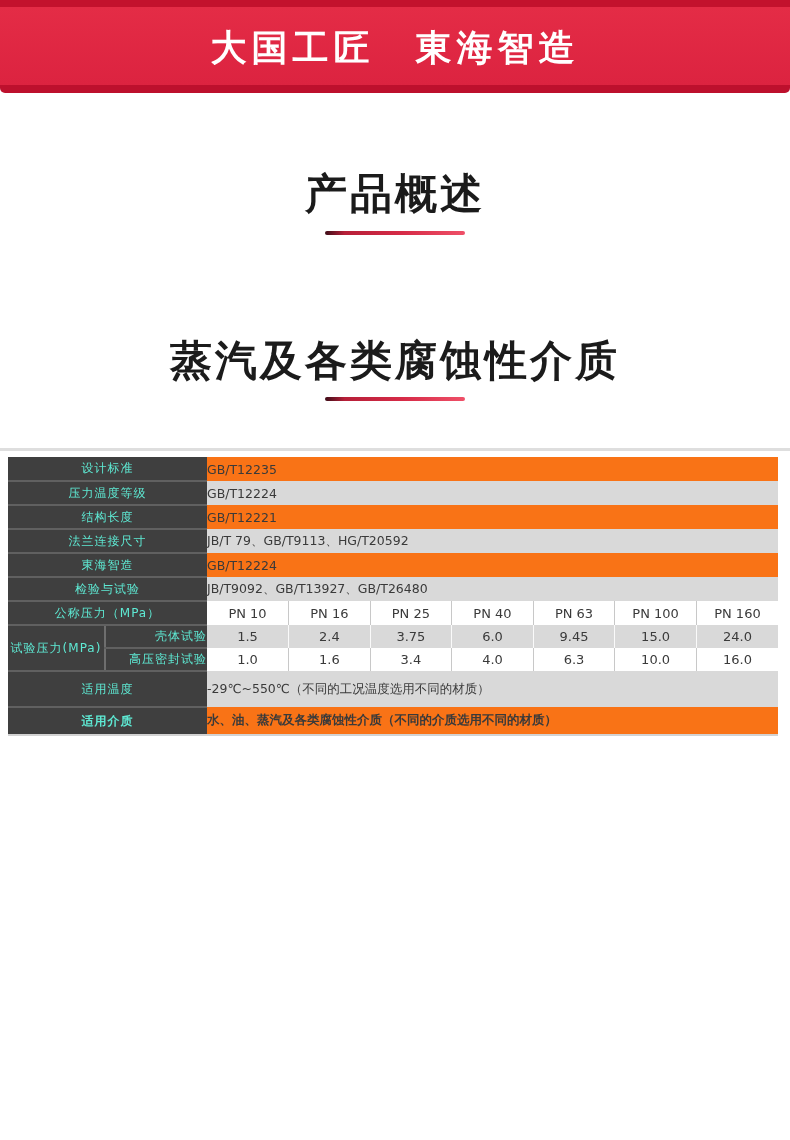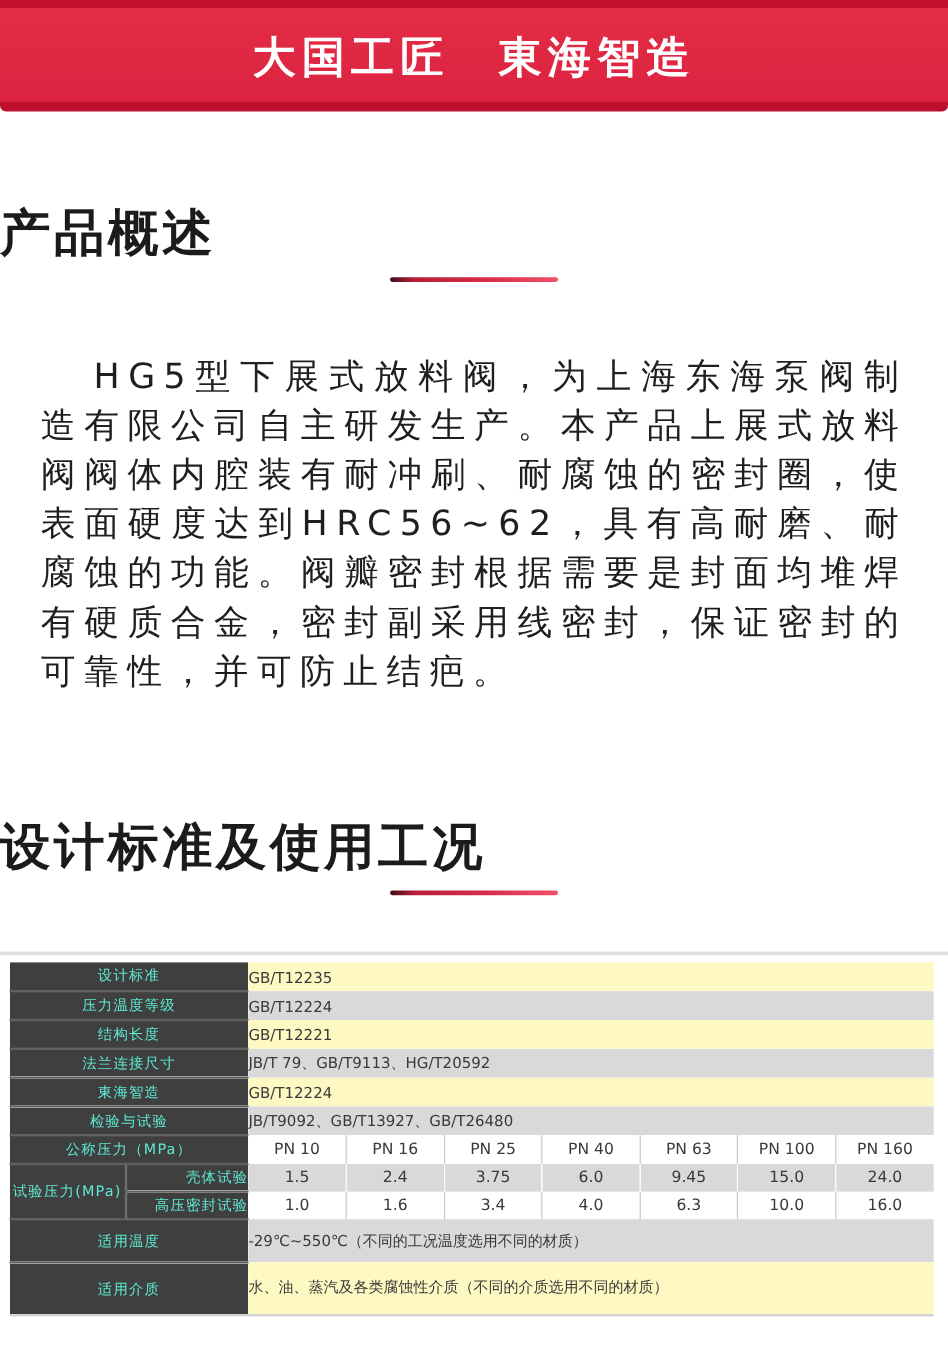--- a/index.html
+++ b/index.html
@@ -20,7 +20,7 @@
 
   
   .sec-title {
-    font-size:42px; font-weight:bold; color:#1b1b1b;
+    text-align:center; font-size:42px; font-weight:bold; color:#1b1b1b;
     letter-spacing:3px; line-height:1;
   }
   .sec-title.first { margin-top:80px; }

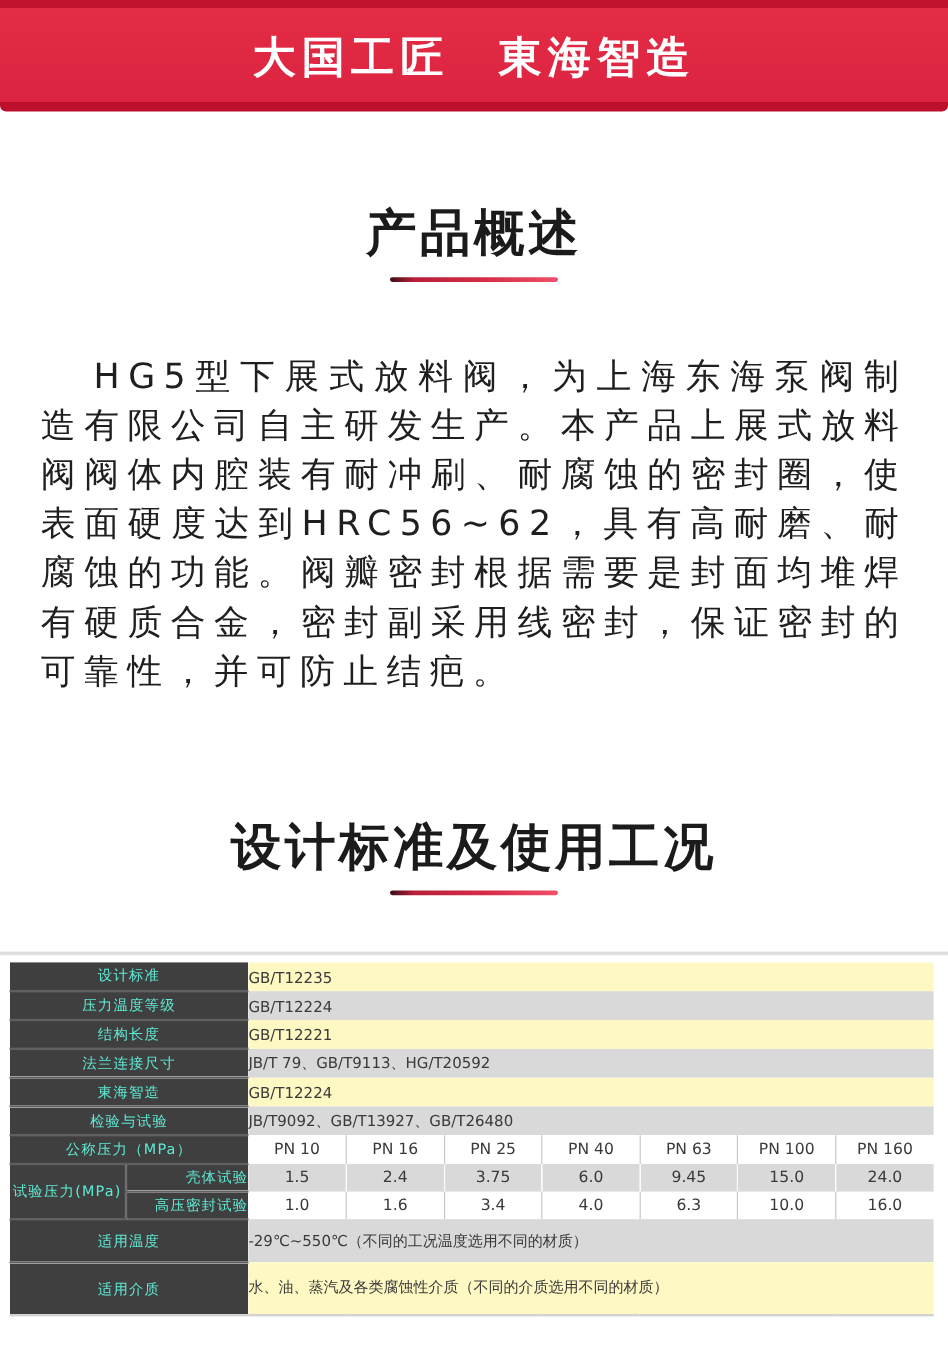--- a/index.html
+++ b/index.html
@@ -76,7 +76,6 @@
 <section>
   <h2 class="sec-title first">产品概述</h2>
   <div class="underline u1"></div>
-  <p class="desc">HG5型下展式放料阀，为上海东海泵阀制造有限公司自主研发生产。本产品上展式放料阀阀体内腔装有耐冲刷、耐腐蚀的密封圈，使表面硬度达到HRC56~62，具有高耐磨、耐腐蚀的功能。阀瓣密封根据需要是封面均堆焊有硬质合金，密封副采用线密封，保证密封的可靠性，并可防止结疤。</p>
 </section>
 
 <section>

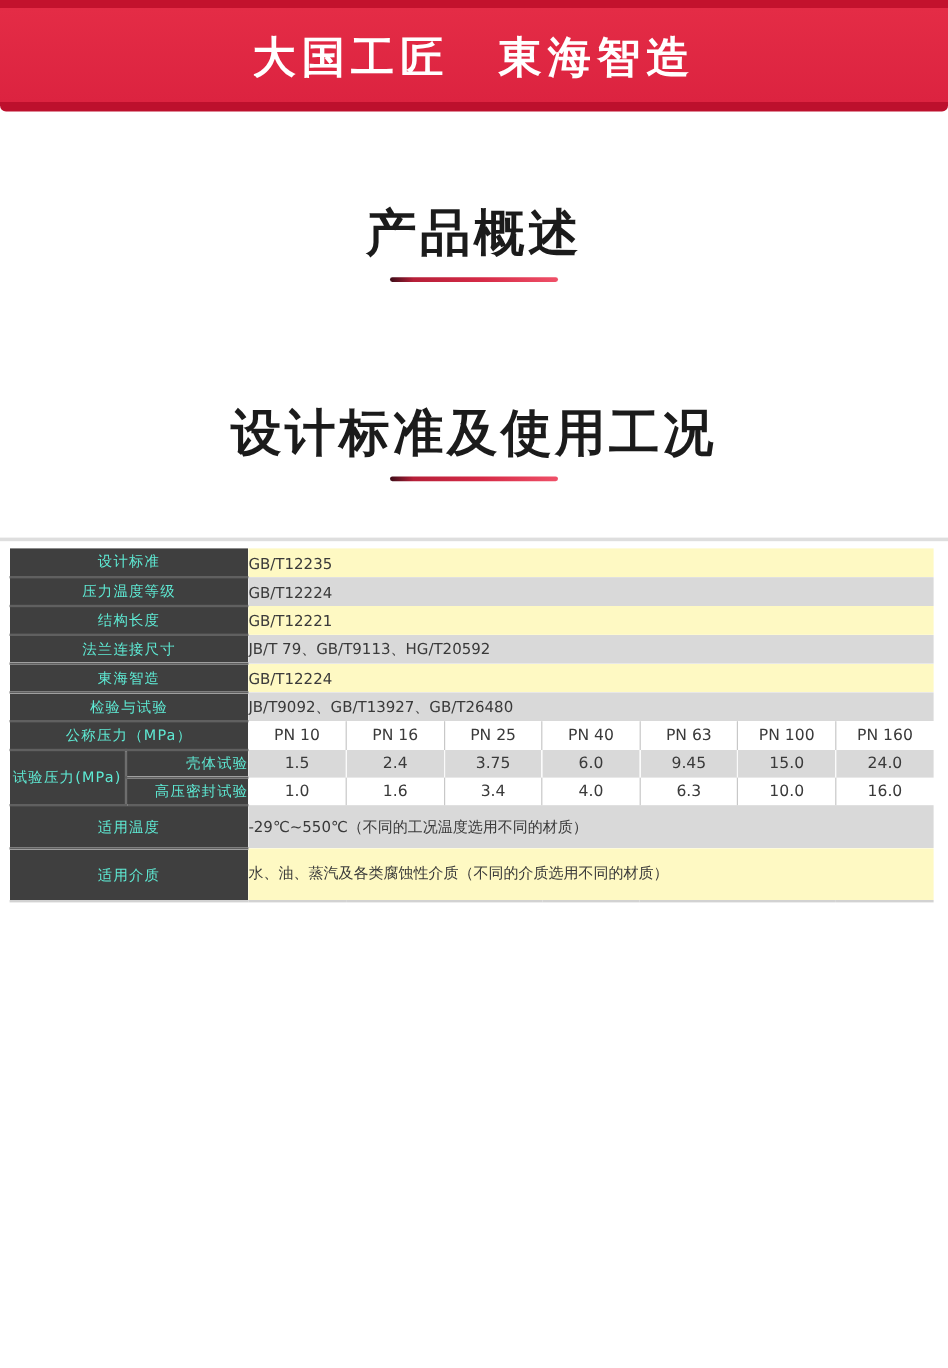--- a/index.html
+++ b/index.html
@@ -79,7 +79,7 @@
 </section>
 
 <section>
-  <h2 class="sec-title second">设计标准及使用工况</h2>
+  <h2 class="sec-title second">蒸汽及各类腐蚀性介质</h2>
   <div class="underline u2"></div>
 
   <div class="table-topline"></div>

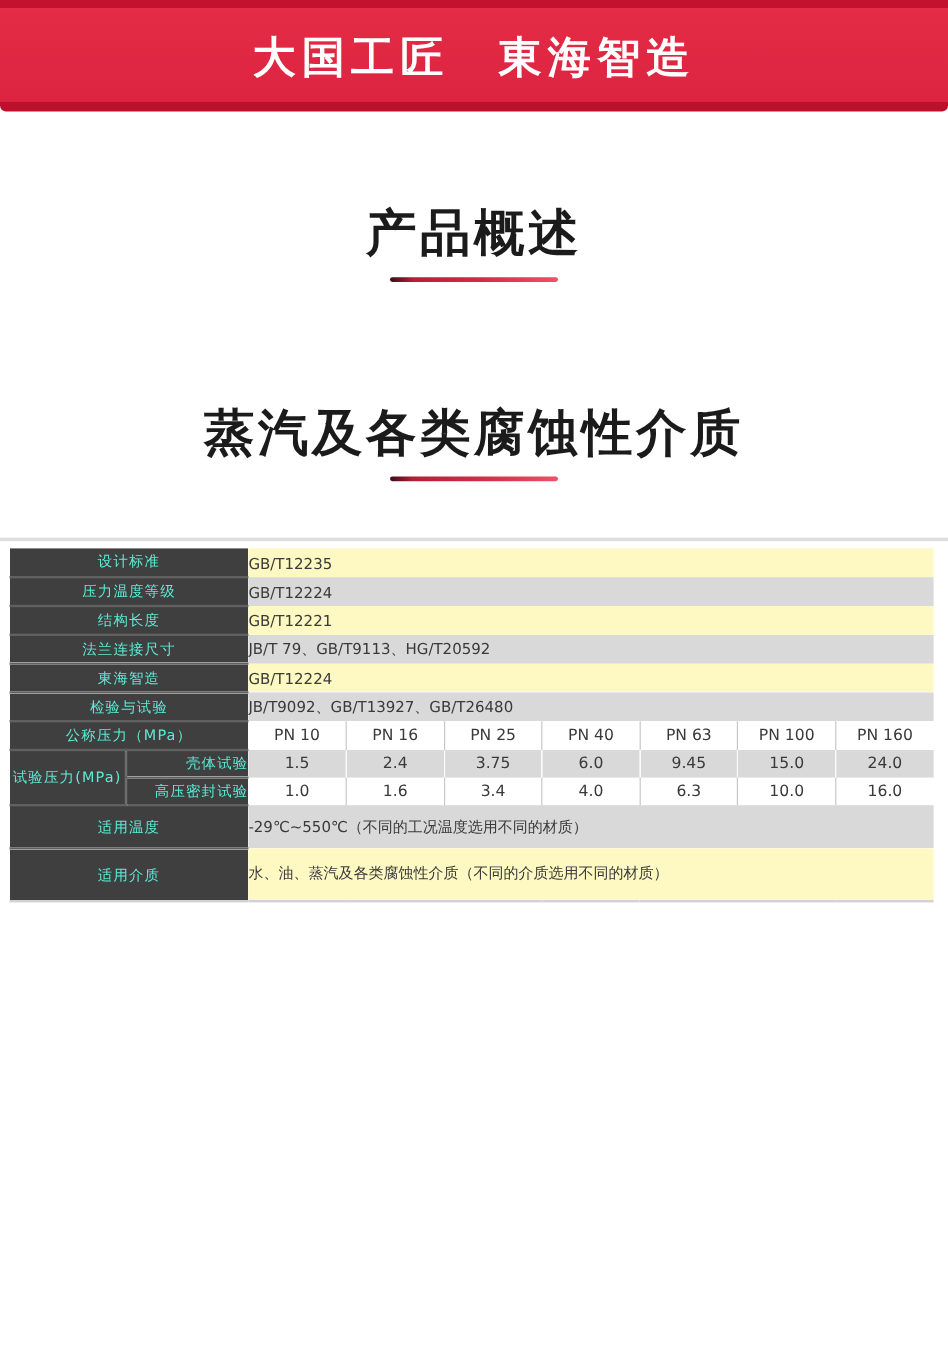--- a/index.html
+++ b/index.html
@@ -59,7 +59,7 @@
   }
   td.dk.sub { border-left:2px solid #6e6e6e; text-align:right; padding-left:14px; }
   tr:last-child td.dk { border-bottom:none; }
-  td.val { padding-left:24px; background:#fef9c3; font-size:12.5px; }
+  td.val { padding-left:24px; background:#f97316; font-size:12.5px; }
   td.num { text-align:center; background:#ffffff; font-size:13px;margin-top:38px; }
   td.num + td.num { border-left:1px solid #c8c8c8; }
   tr.stripe td.val, tr.stripe td.num { background:#d9d9d9; }

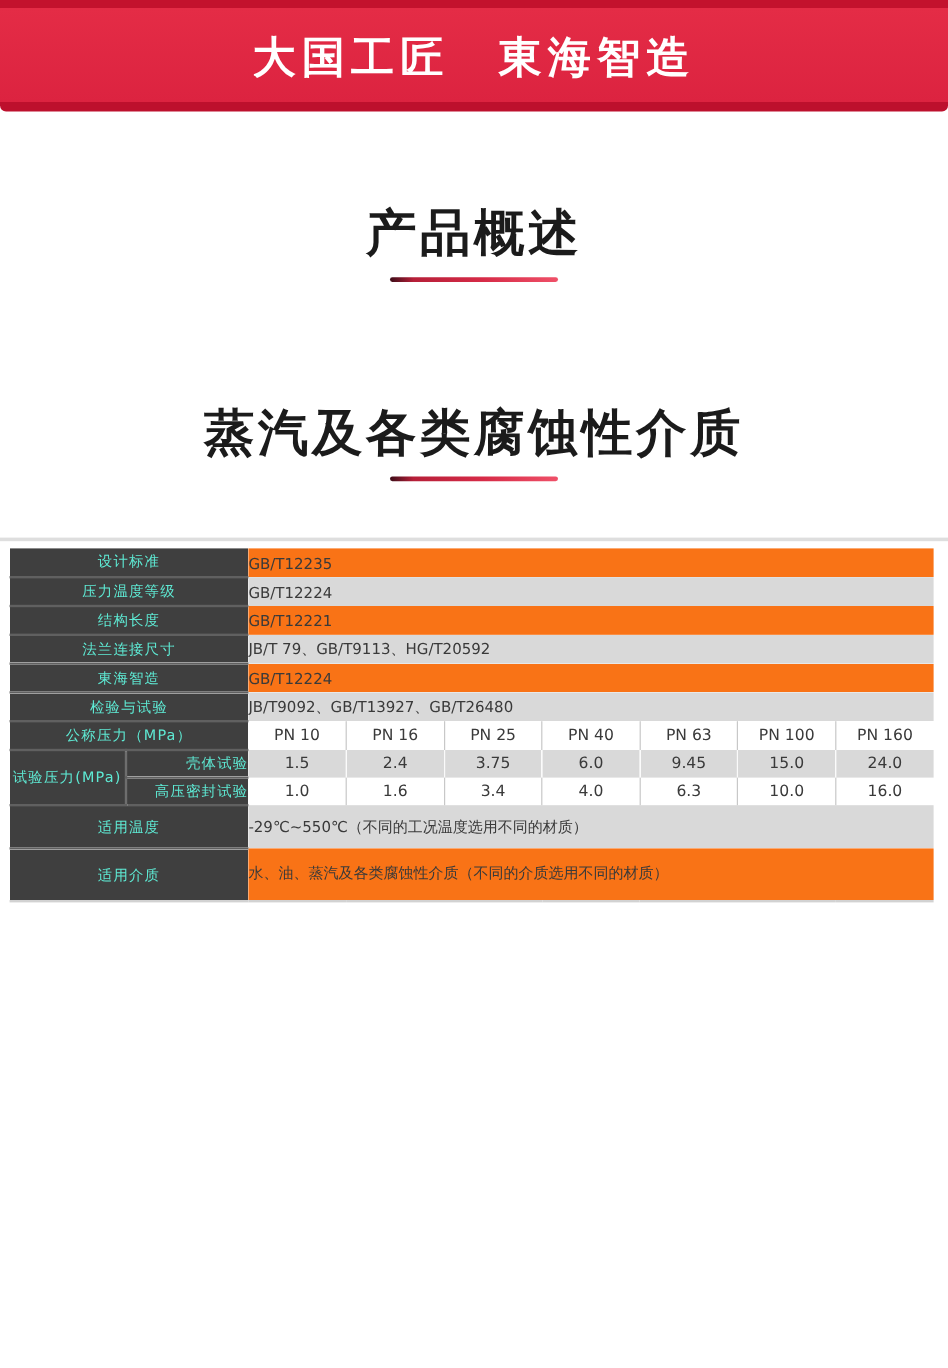--- a/index.html
+++ b/index.html
@@ -51,7 +51,7 @@
   tr.h1 { height:24px; }
   tr.h2 { height:23px; }
   tr.h3 { height:36px; }
-  tr.h4 { height:44px; }
+  tr.h4 { height:28px;font-weight:bold; }
   td.dk {
     background:#3f3f3f; color:#5eead4; text-align:center;
     font-size:12px; letter-spacing:1px;

